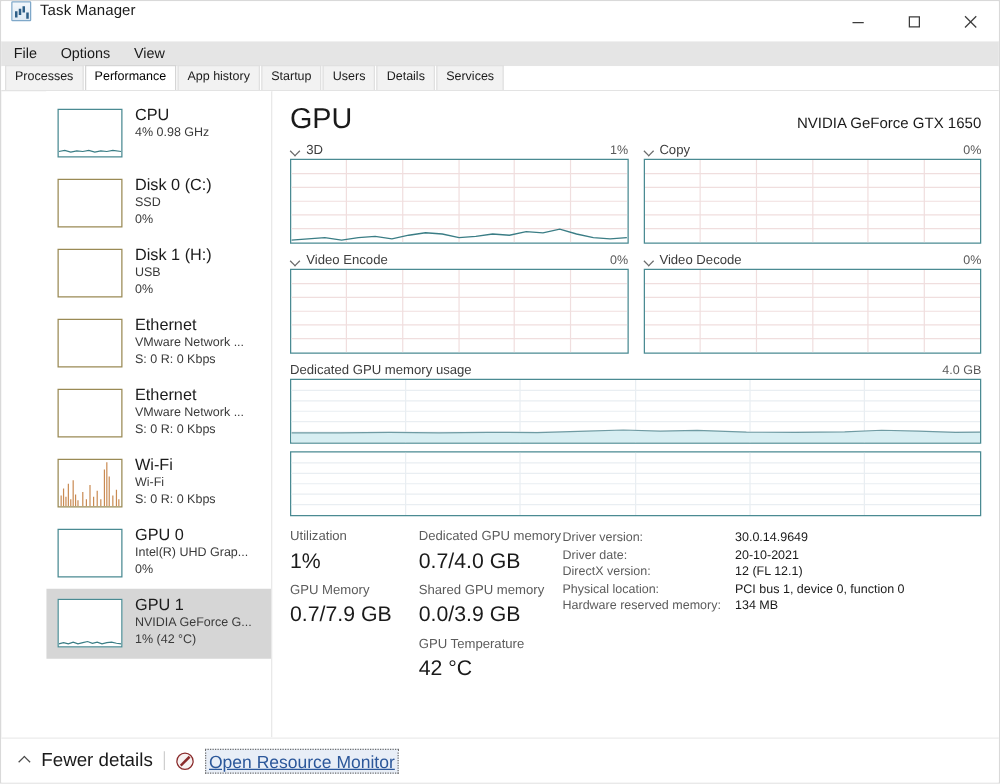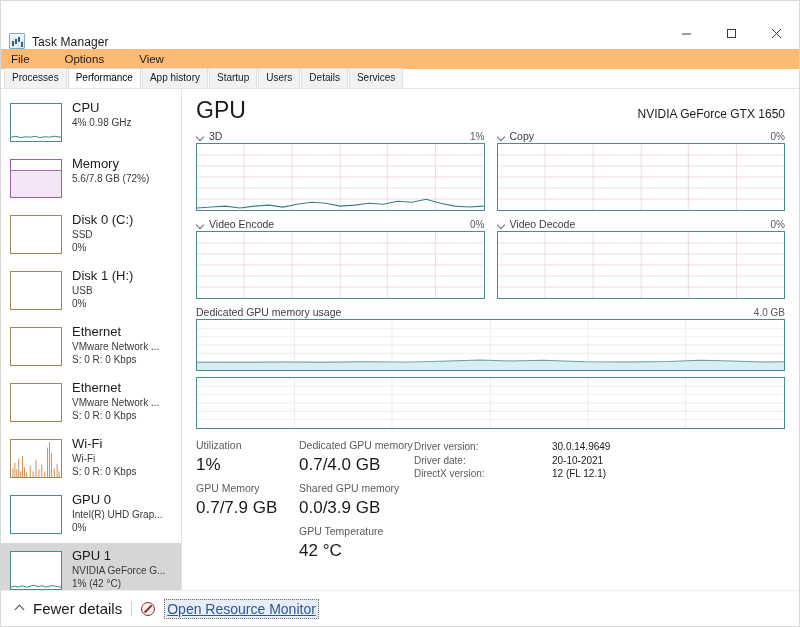--- a/index.html
+++ b/index.html
@@ -21,10 +21,9 @@
   
   .titlebar {
     height: 32px; flex: 0 0 32px;
-    display: flex; align-items: flex-end;
+    display: flex; align-items: flex-start;
     background: #ffffff;
     position: relative;
-    margin-top: 16px;
   }
   .tb-icon {
     width: 16px; height: 16px; margin-left: 8px; margin-right: 7px;

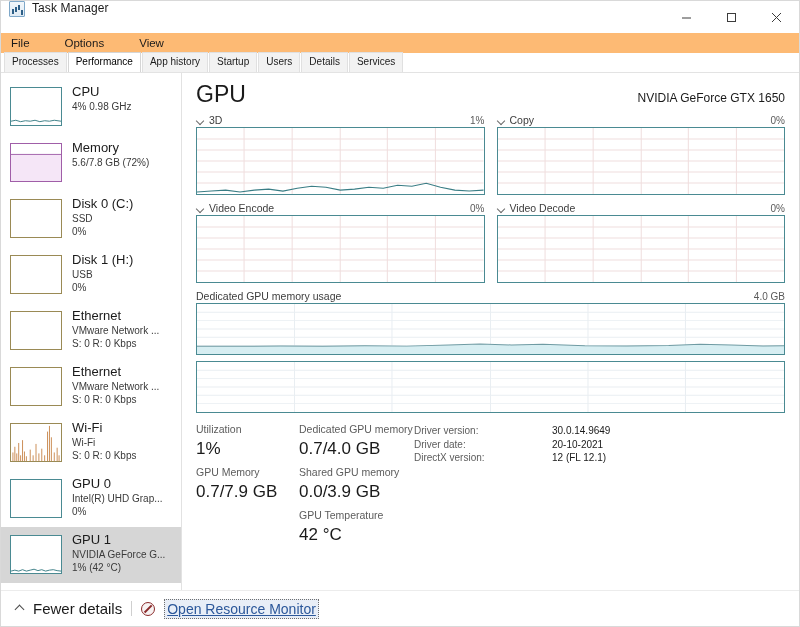--- a/index.html
+++ b/index.html
@@ -57,8 +57,7 @@
     height: 20px; flex: 0 0 20px;
     display: flex; align-items: center;
     padding-left: 8px;
-    background: #fdba74;
-    gap: 16px;
+    background: #e5e5e5;
   }
   .menuitem {
     font-size: 11.5px; color: #1a1a1a;

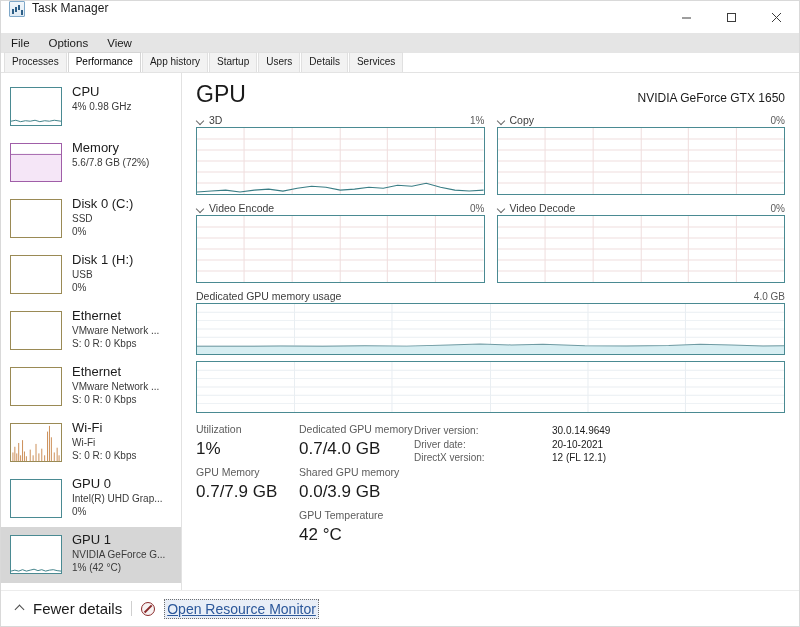--- a/index.html
+++ b/index.html
@@ -93,6 +93,7 @@
   .body {
     flex: 1 1 auto; display: flex; min-height: 0;
     background: #ffffff;
+    margin-left: 36px;
   }
   .sidebar {
     width: 181px; flex: 0 0 181px;

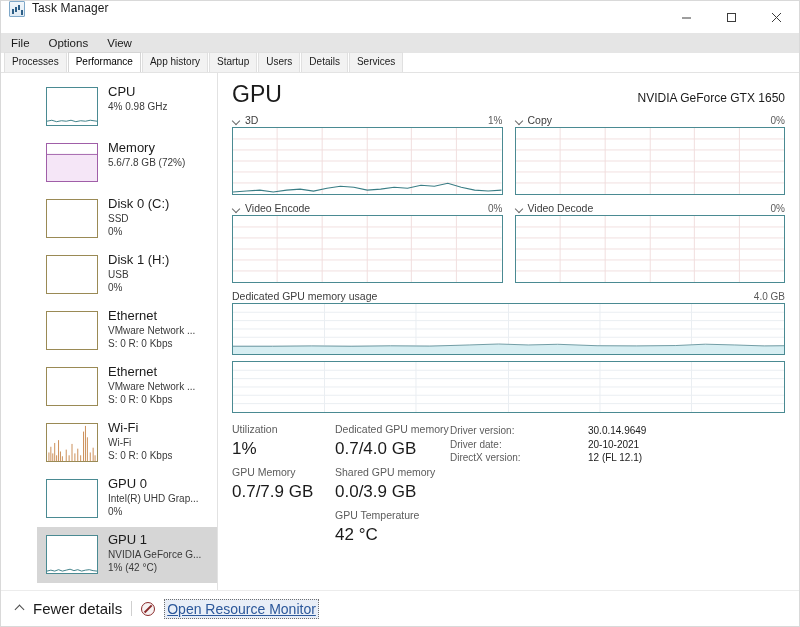--- a/index.html
+++ b/index.html
@@ -292,18 +292,6 @@
         </div>
       </div>
 
-      <div class="side-item">
-        <div class="thumb mem">
-          <svg viewBox="0 0 52 39" preserveAspectRatio="none">
-            <rect x="0" y="11" width="52" height="28" fill="#f5e6f7"></rect>
-            <line x1="0" y1="11" x2="52" y2="11" stroke="#a05ea8" stroke-width="1"></line>
-          </svg>
-        </div>
-        <div class="side-text">
-          <div class="side-title">Memory</div>
-          <div class="side-sub">5.6/7.8 GB (72%)</div>
-        </div>
-      </div>
 
       <div class="side-item">
         <div class="thumb disk"></div>

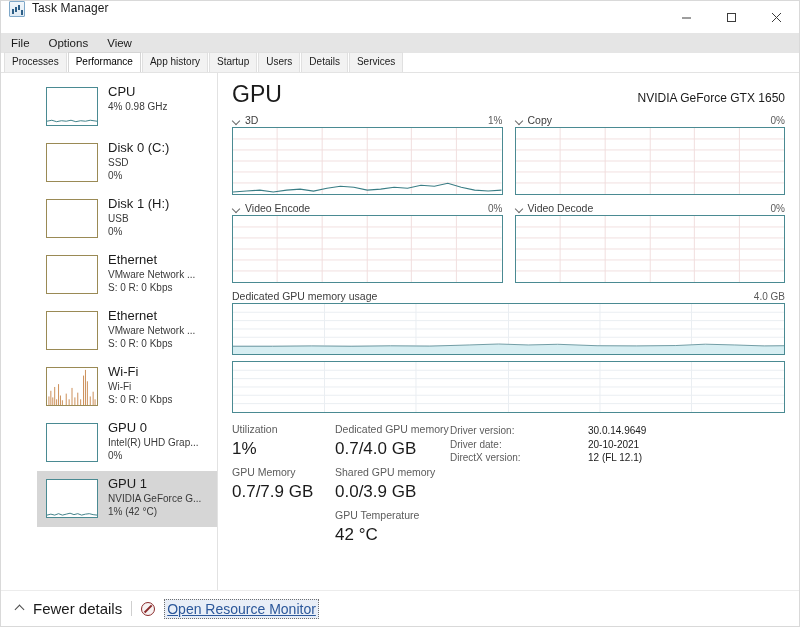--- a/index.html
+++ b/index.html
@@ -573,6 +573,10 @@
             <span class="drv-k">DirectX version:</span>
             <span class="drv-v">12 (FL 12.1)</span>
           </div>
+          <div class="drv-row">
+            <span class="drv-k">Physical location:</span>
+            <span class="drv-v">PCI bus 1, device 0, function 0</span>
+          </div>
         </div>
       </div>
 

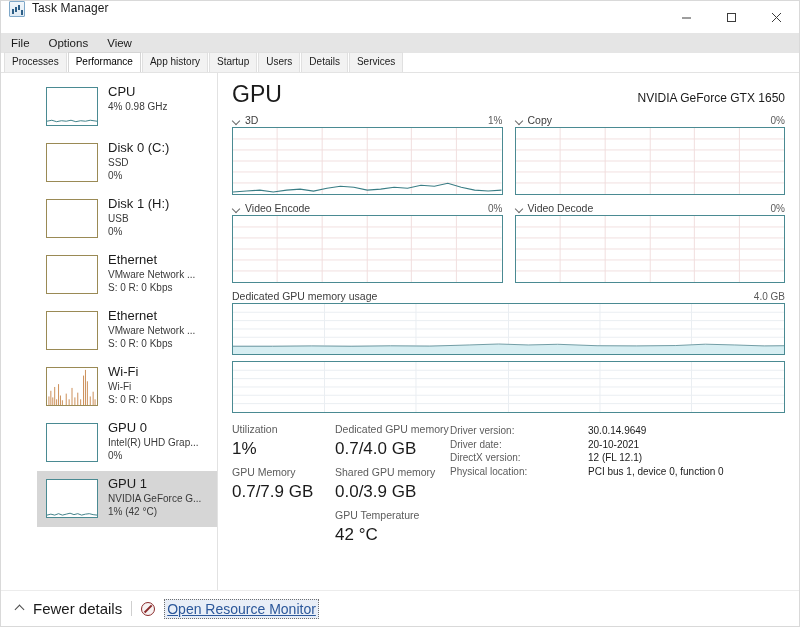--- a/index.html
+++ b/index.html
@@ -577,6 +577,10 @@
             <span class="drv-k">Physical location:</span>
             <span class="drv-v">PCI bus 1, device 0, function 0</span>
           </div>
+          <div class="drv-row">
+            <span class="drv-k">Hardware reserved memory:</span>
+            <span class="drv-v">134 MB</span>
+          </div>
         </div>
       </div>
 

